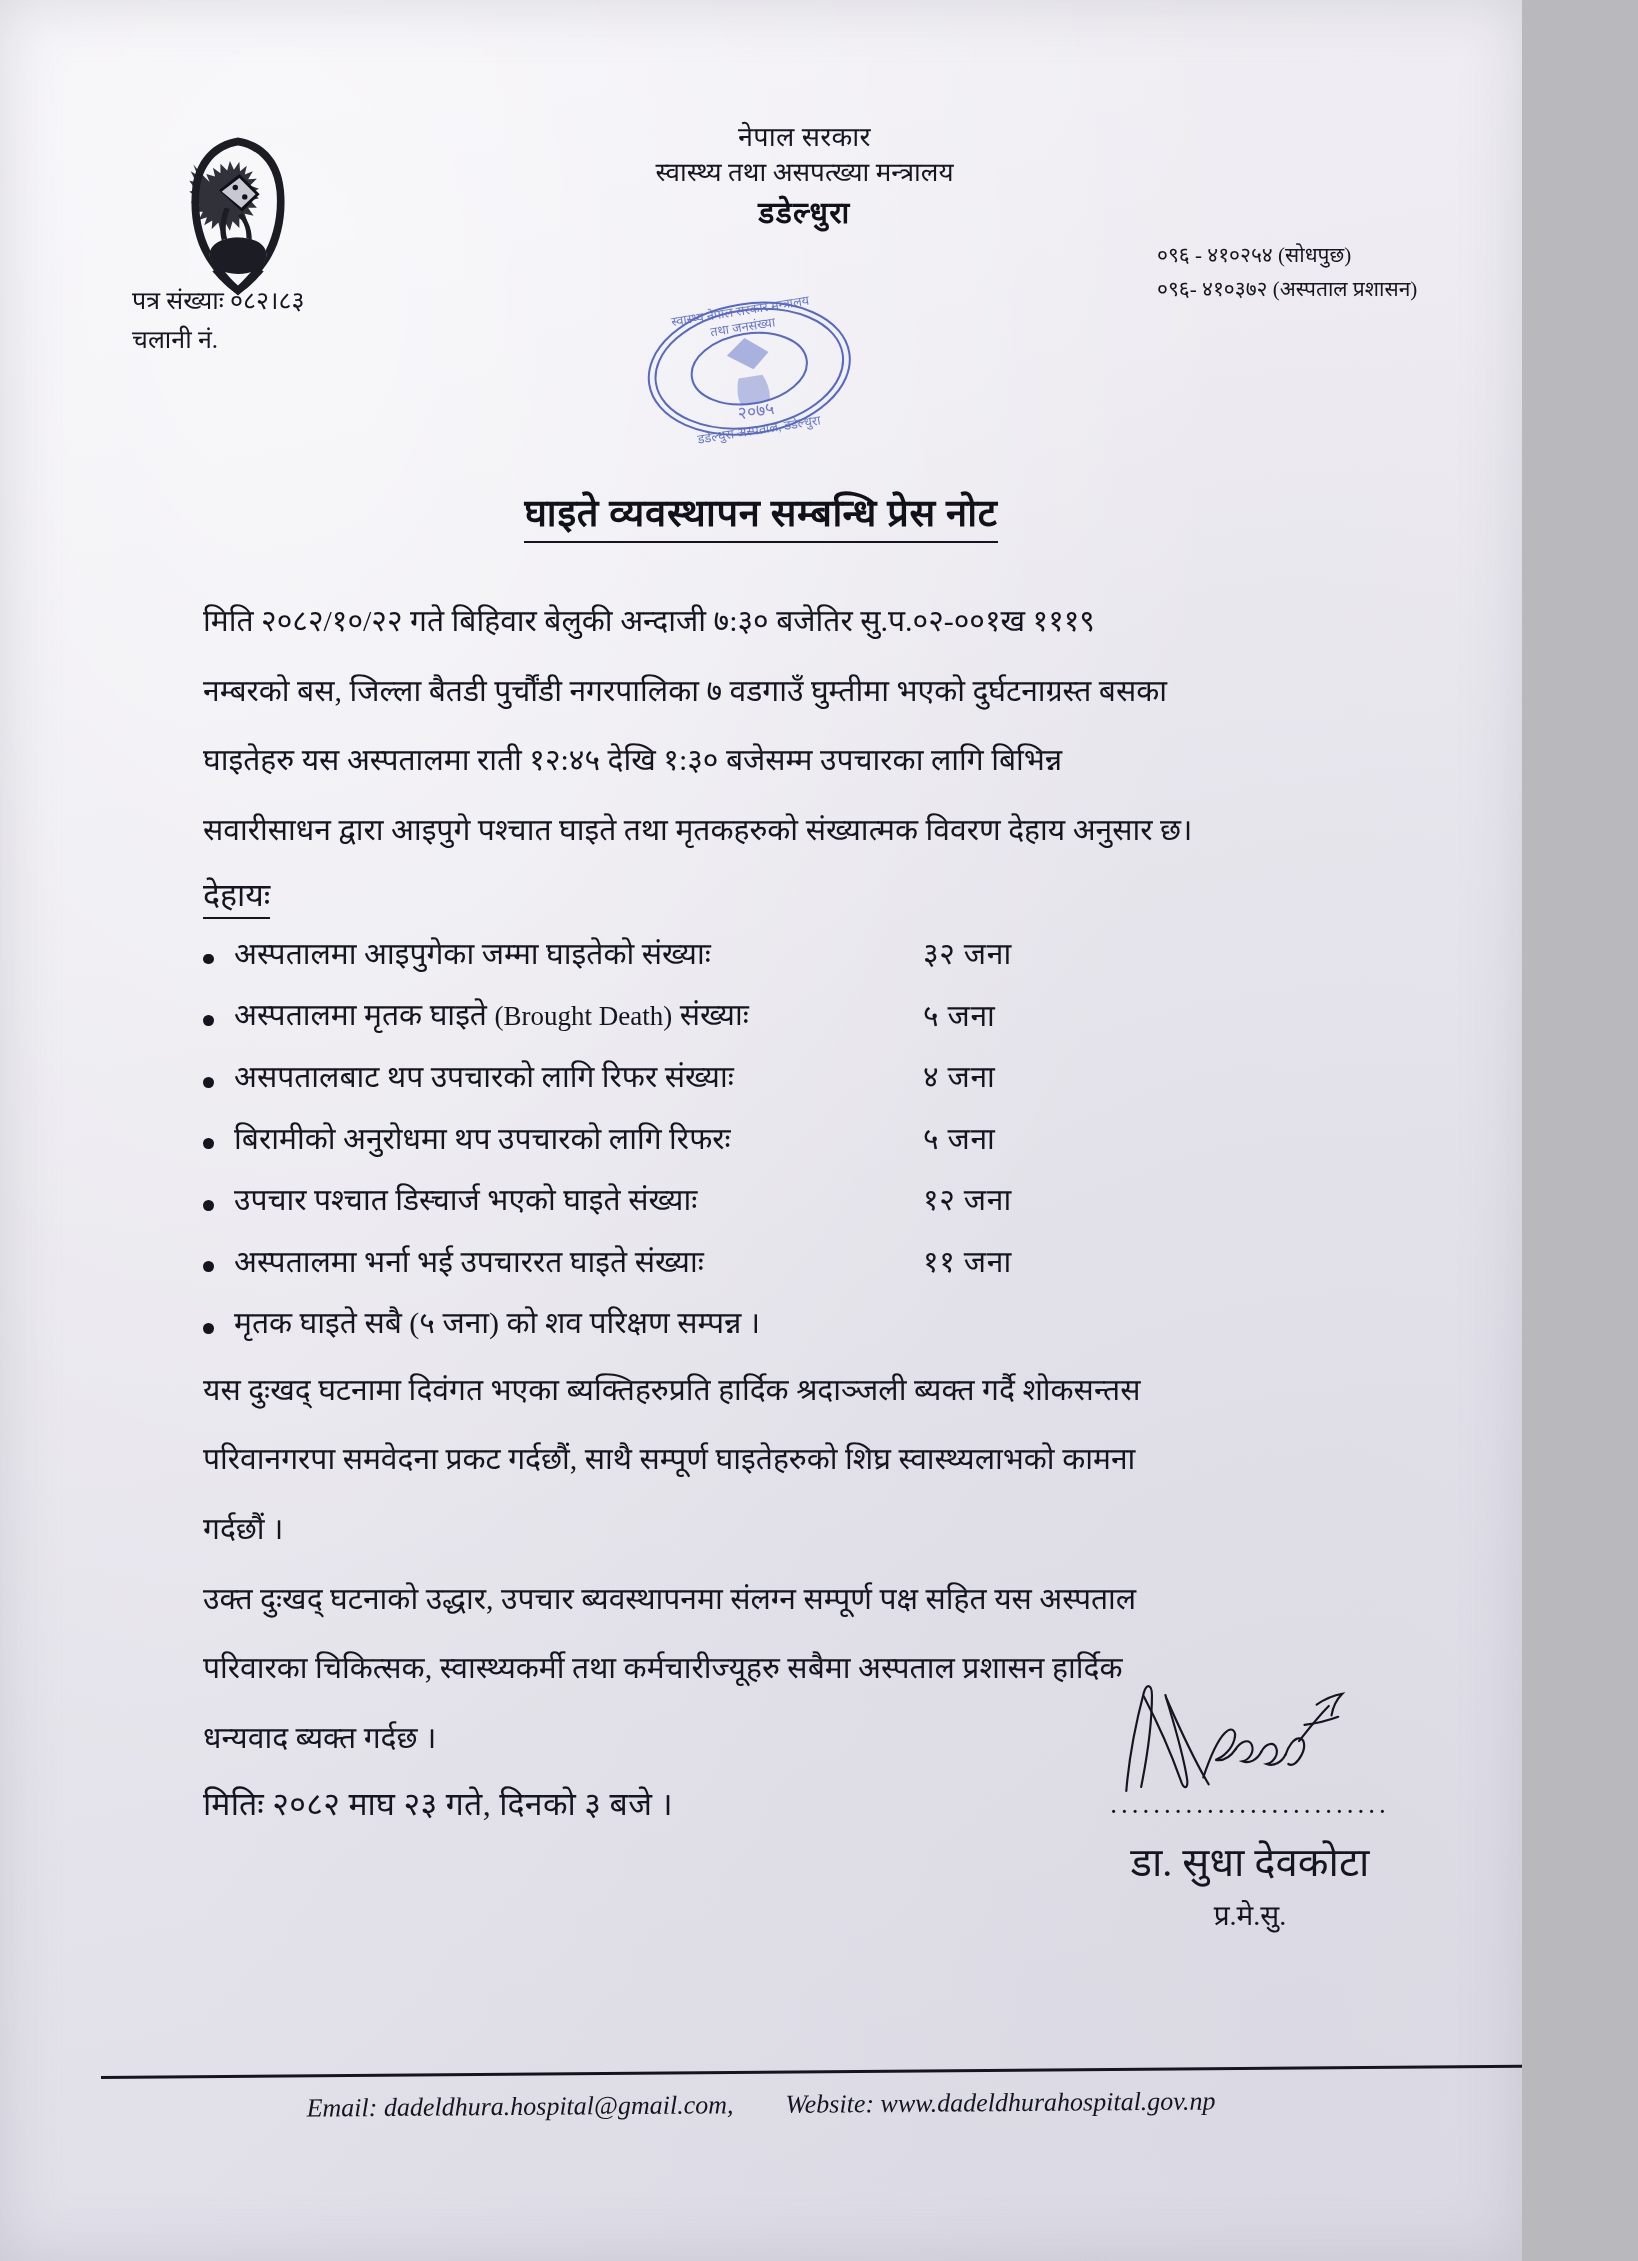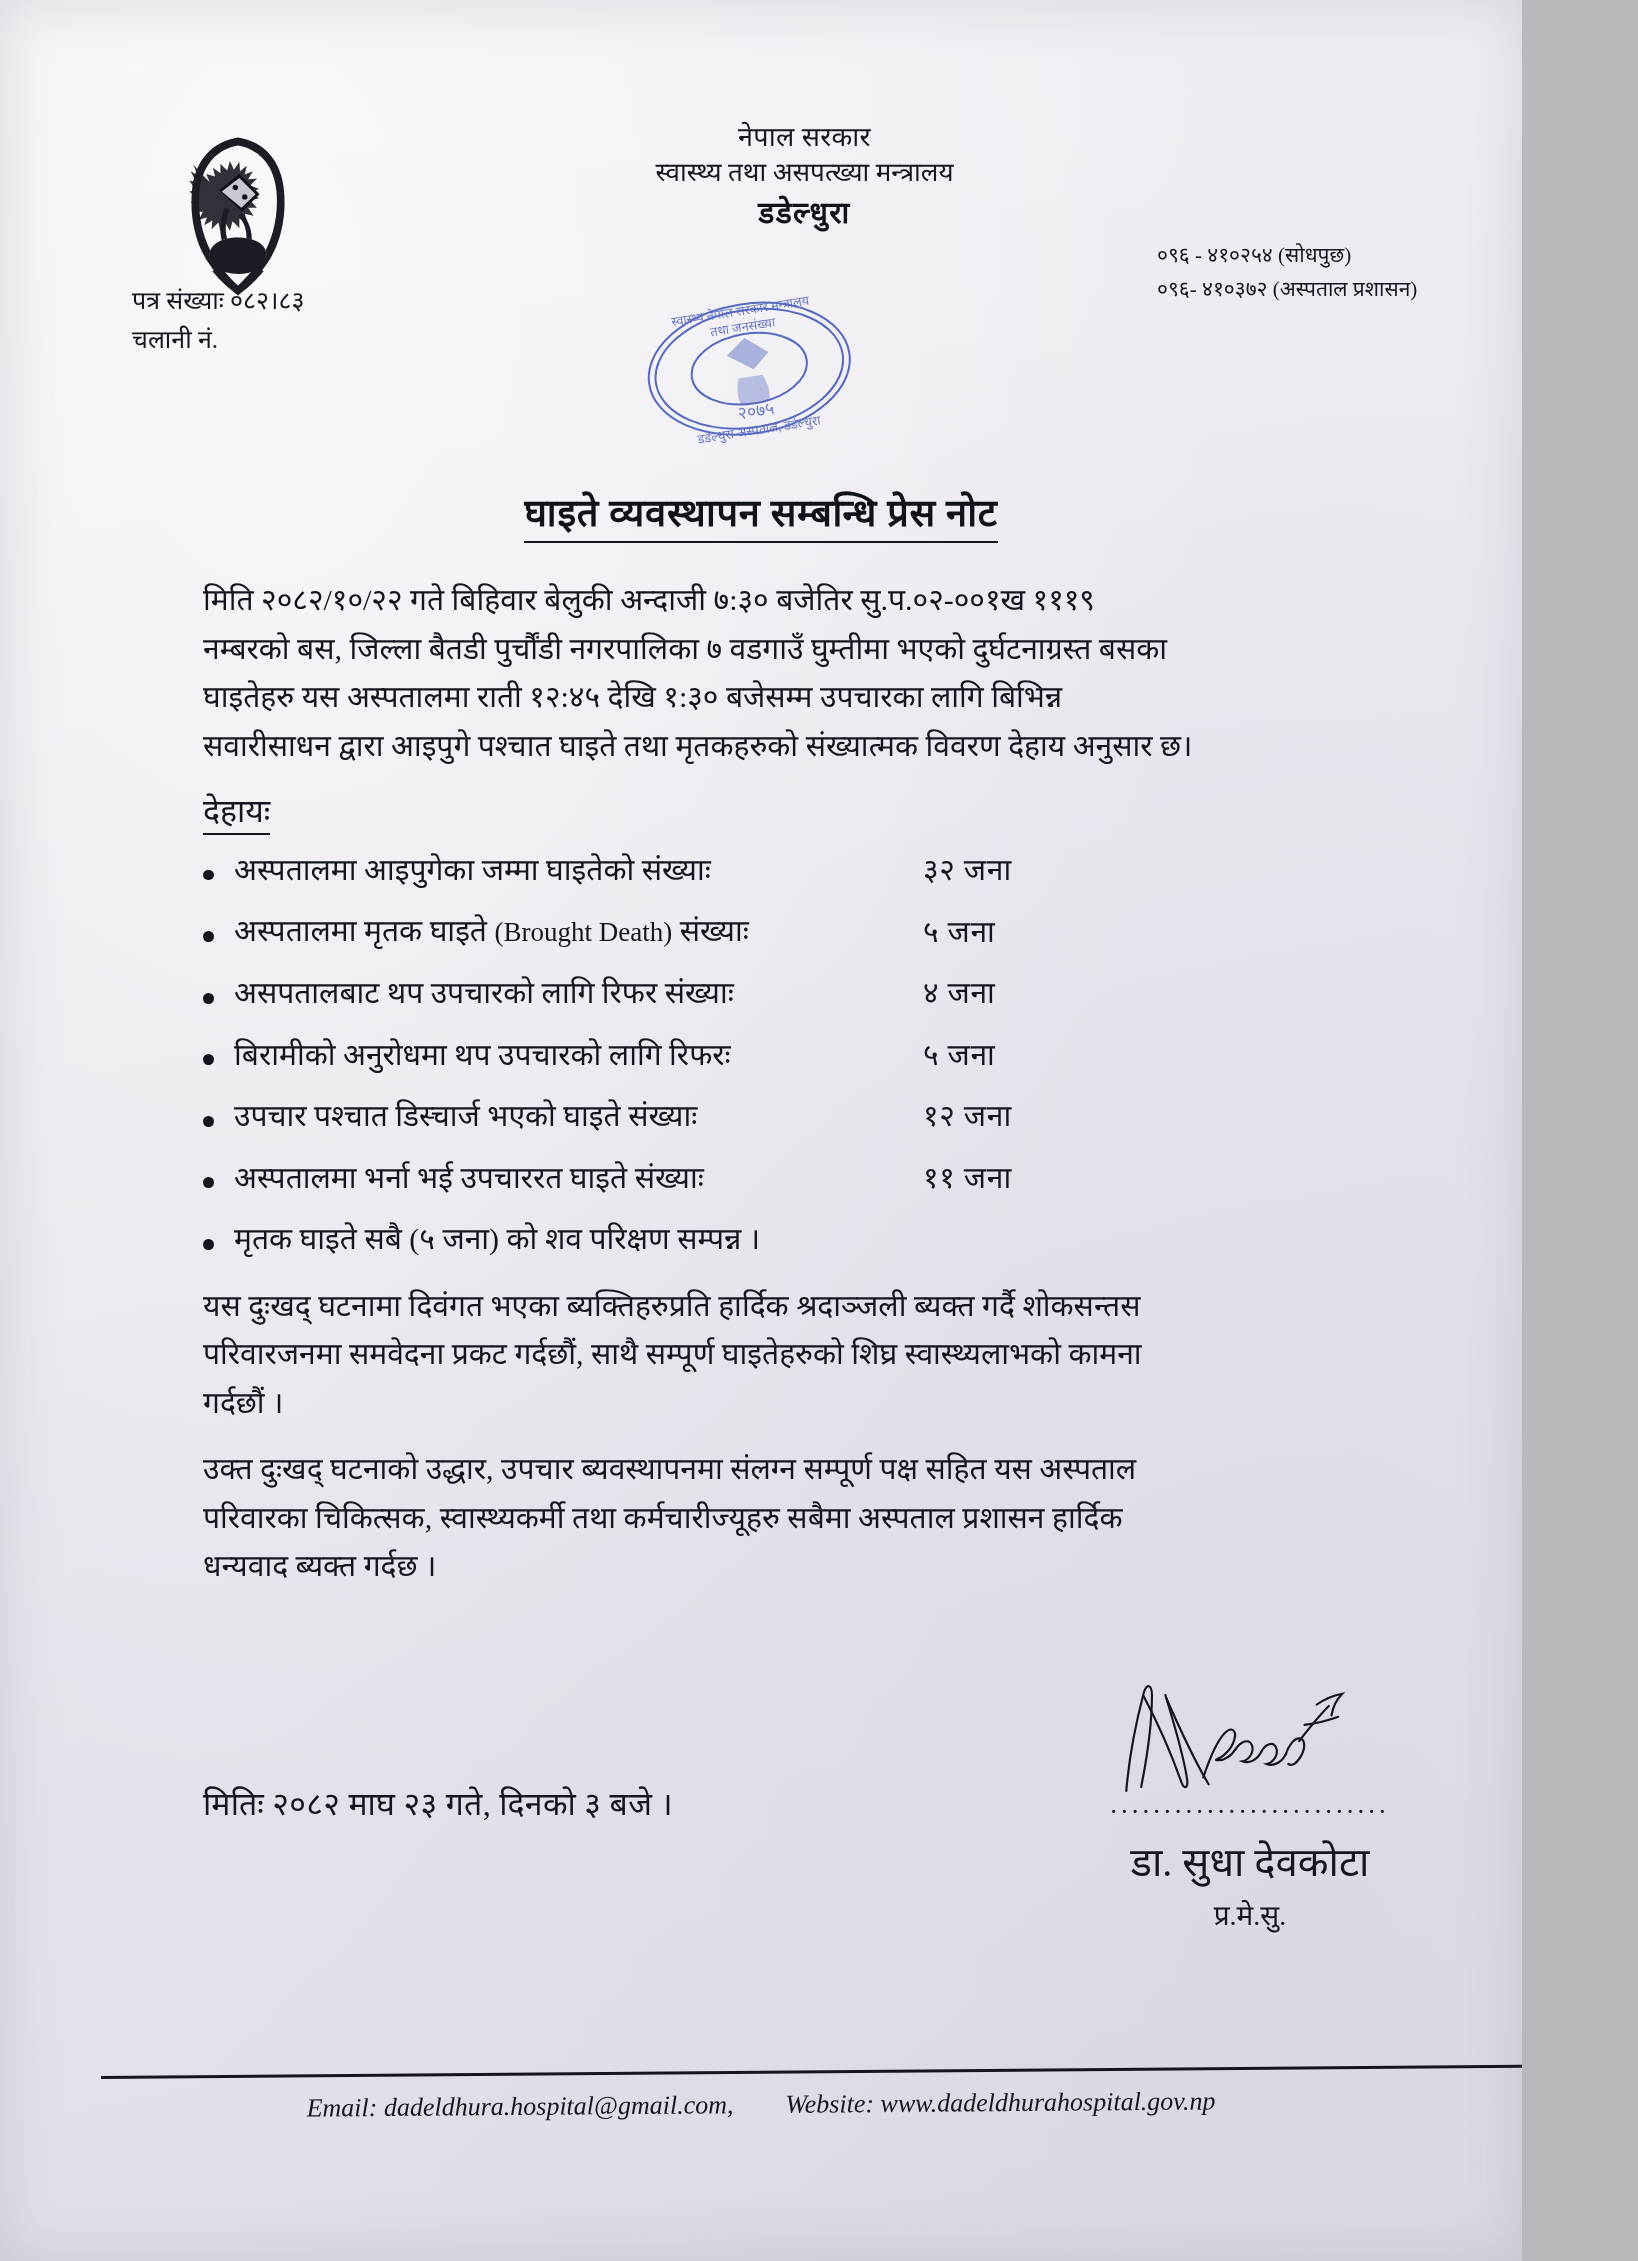--- a/index.html
+++ b/index.html
@@ -136,7 +136,7 @@
     color: #14151e;
     margin: 0 0 4px 0;
   }
-  .para-line { display: block; }
+  .para-line { display: block; margin-top: 21px; }
   .sub-head {
     font-size: 32px;
     font-weight: normal;

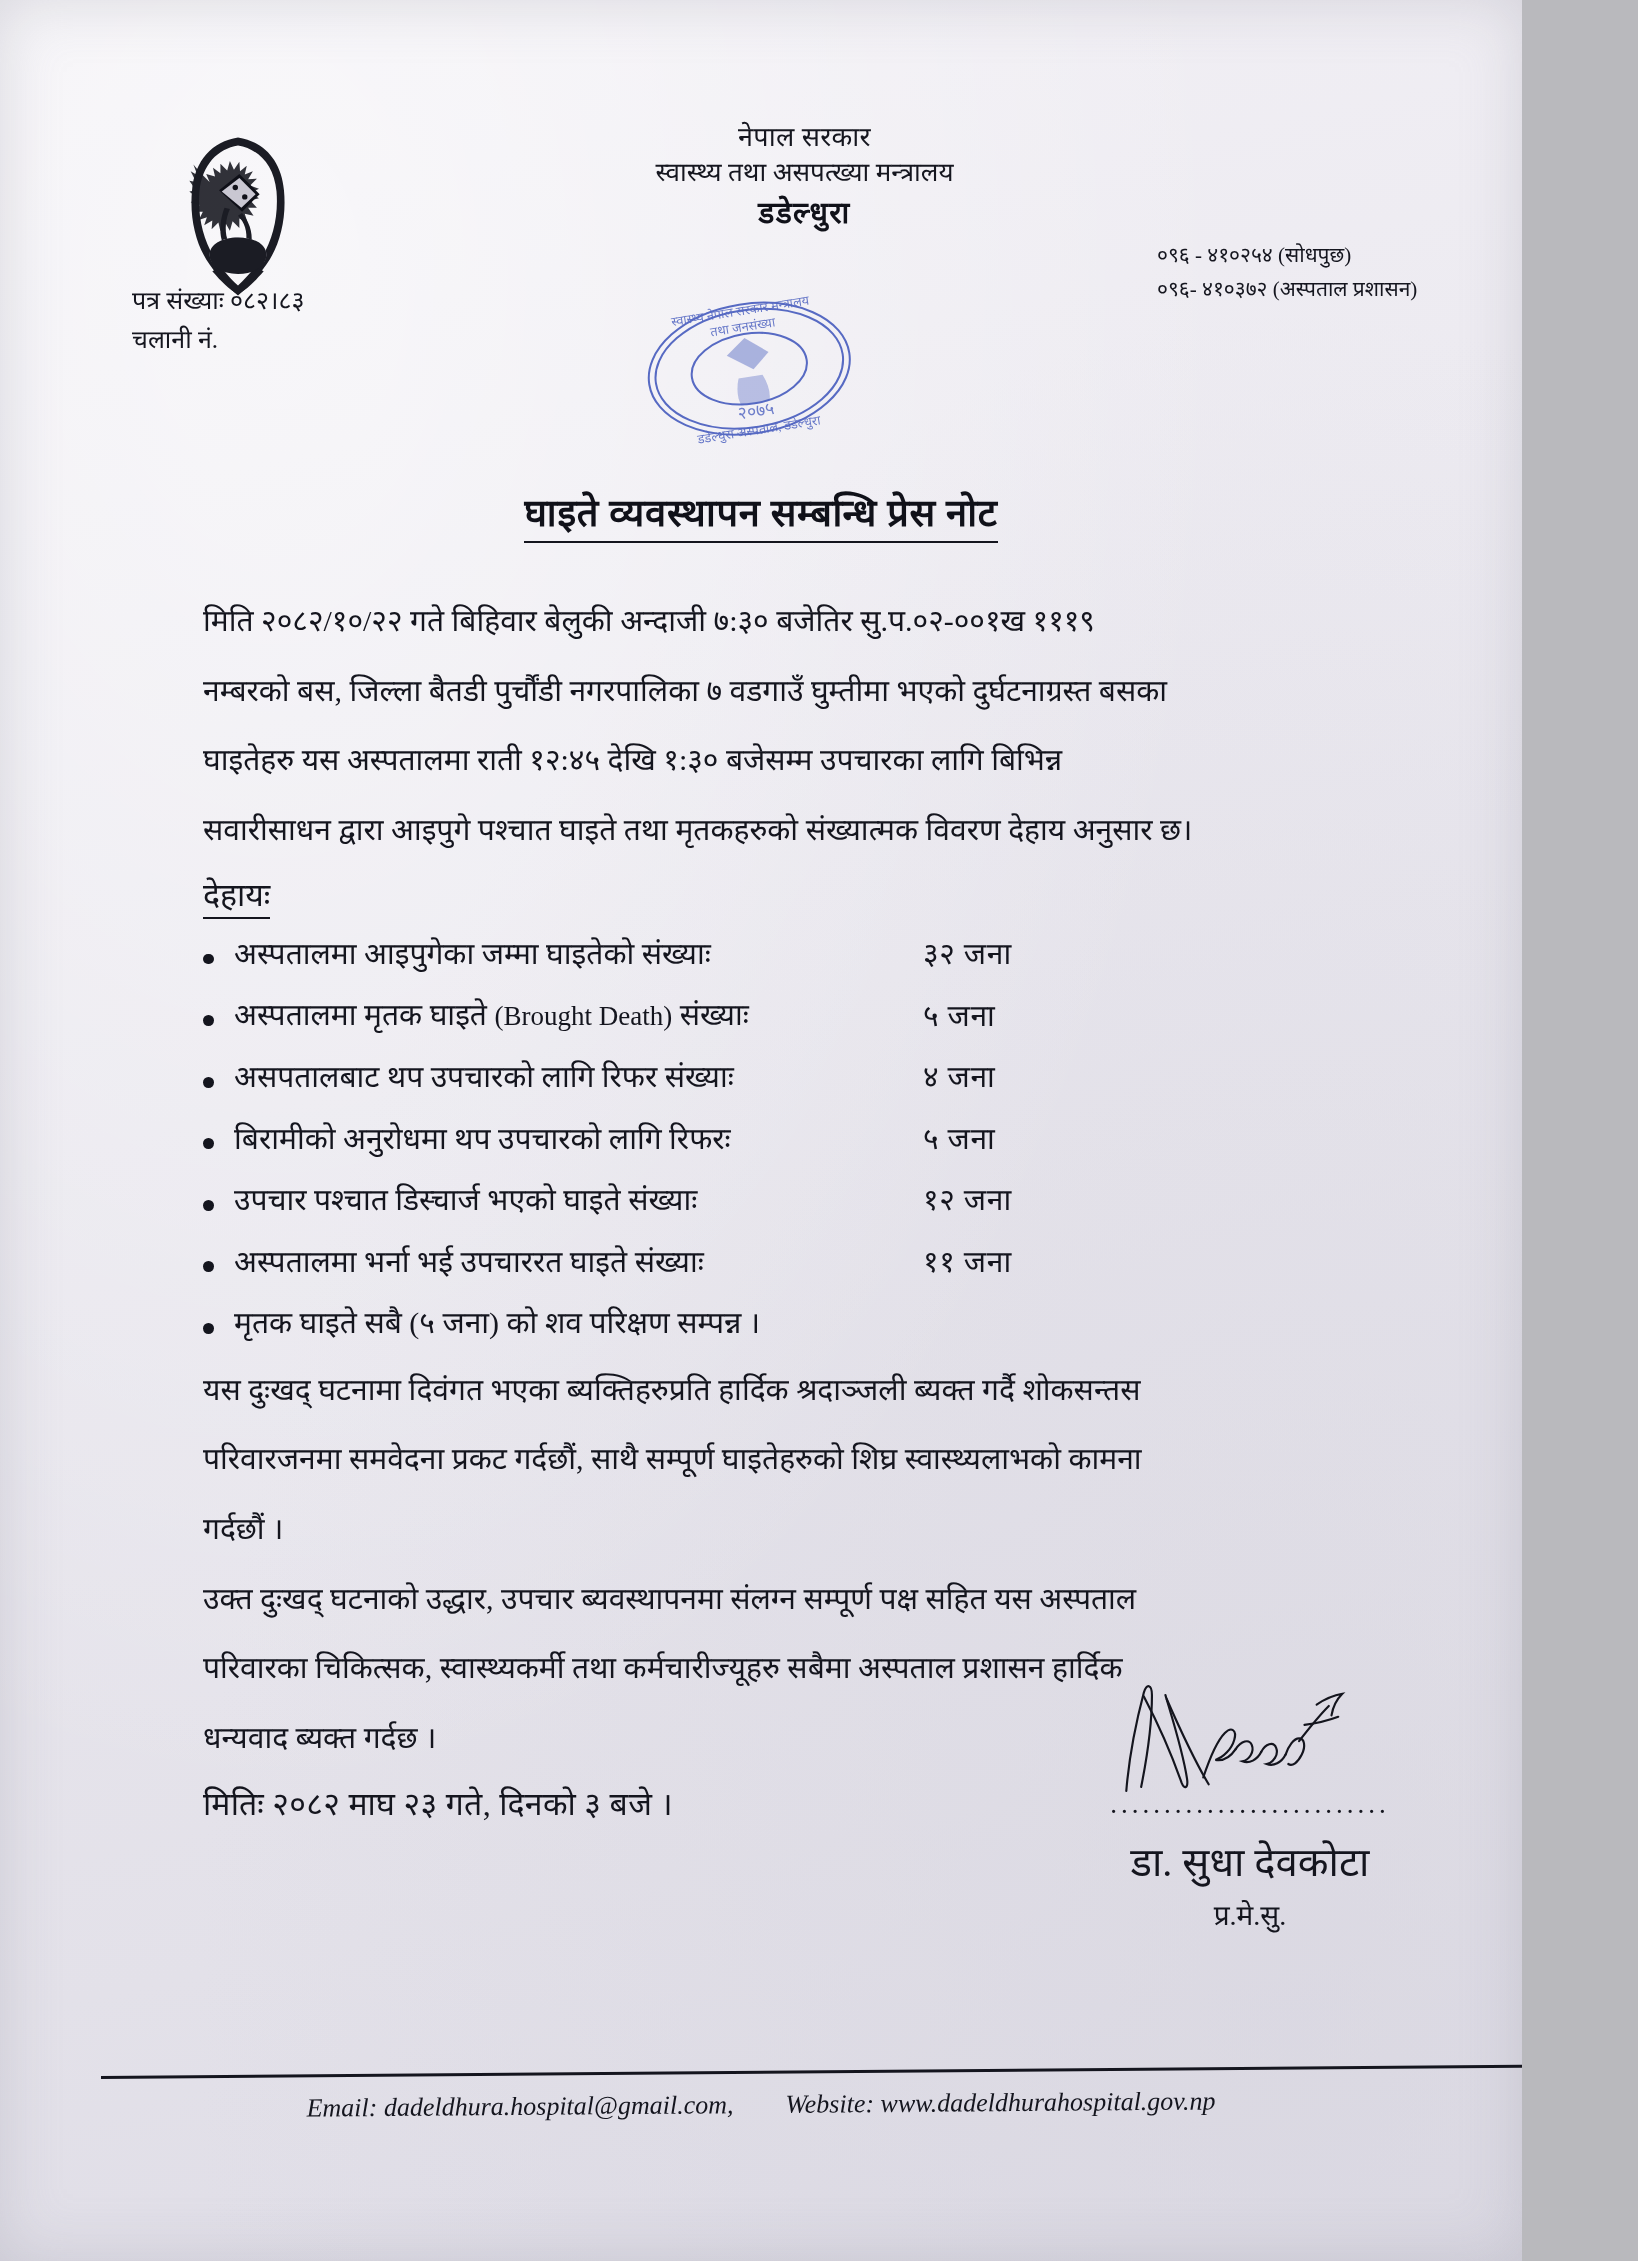--- a/index.html
+++ b/index.html
@@ -384,7 +384,7 @@
     <div class="closing">
       <p class="para">
         <span class="para-line">यस दुःखद् घटनामा दिवंगत भएका ब्यक्तिहरुप्रति हार्दिक श्रदाञ्जली ब्यक्त गर्दै शोकसन्तस</span>
-        <span class="para-line">परिवारजनमा समवेदना प्रकट गर्दछौं, साथै सम्पूर्ण घाइतेहरुको शिघ्र स्वास्थ्यलाभको कामना</span>
+        <span class="para-line">परिवानगरपा समवेदना प्रकट गर्दछौं, साथै सम्पूर्ण घाइतेहरुको शिघ्र स्वास्थ्यलाभको कामना</span>
         <span class="para-line">गर्दछौं ।</span>
       </p>
       <p class="para">

